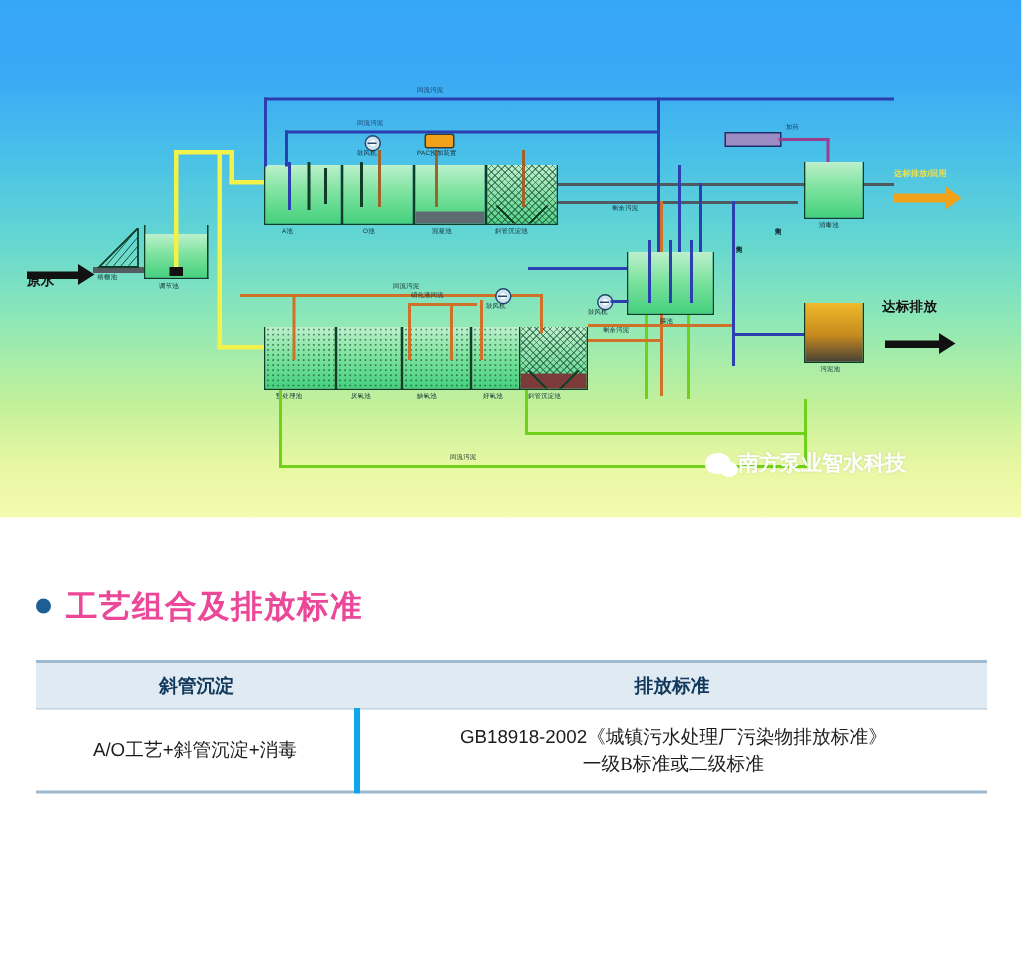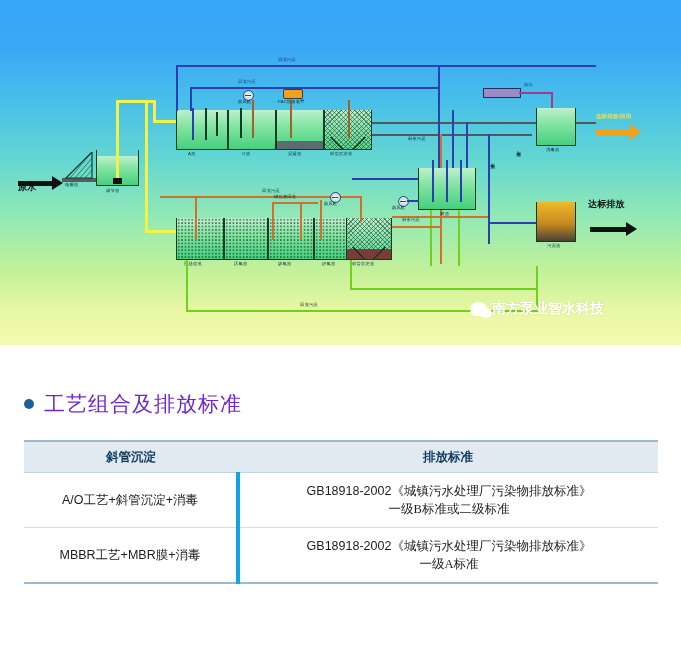--- a/index.html
+++ b/index.html
@@ -54,7 +54,7 @@
   #content{position:relative;width:681px;height:306px;background:#fff;}
   #section-heading{display:flex;align-items:center;gap:10px;margin:45px 0 0 24px;}
   .bullet{width:10px;height:10px;border-radius:50%;background:#1d5f94;flex:0 0 auto;}
-  #section-heading .htxt{font-size:21px;font-weight:normal;color:#6d28d9;letter-spacing:1px;}
+  #section-heading .htxt{font-size:21px;font-weight:bold;color:#ec4899;letter-spacing:1px;}
 
   table{border-collapse:collapse;width:634px;margin:22px 0 0 24px;table-layout:fixed;}
   thead th{background:#dfeaf2;color:#12395c;font-size:12.5px;font-weight:bold;

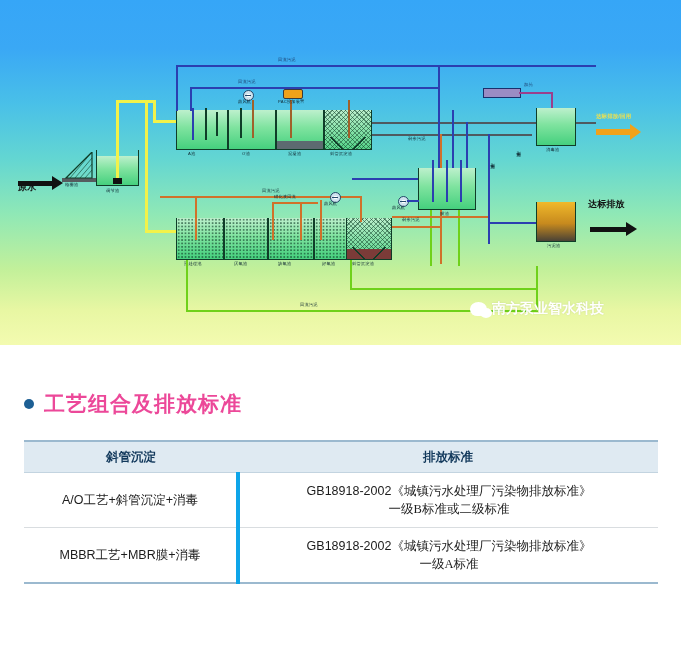--- a/index.html
+++ b/index.html
@@ -272,13 +272,6 @@
           <span class="std-line2">一级B标准或二级标准</span>
         </td>
       </tr>
-      <tr>
-        <td class="col1">MBBR工艺+MBR膜+消毒</td>
-        <td>
-          <span>GB18918-2002《城镇污水处理厂污染物排放标准》</span>
-          <span class="std-line2">一级A标准</span>
-        </td>
-      </tr>
     </tbody>
   </table>
 

